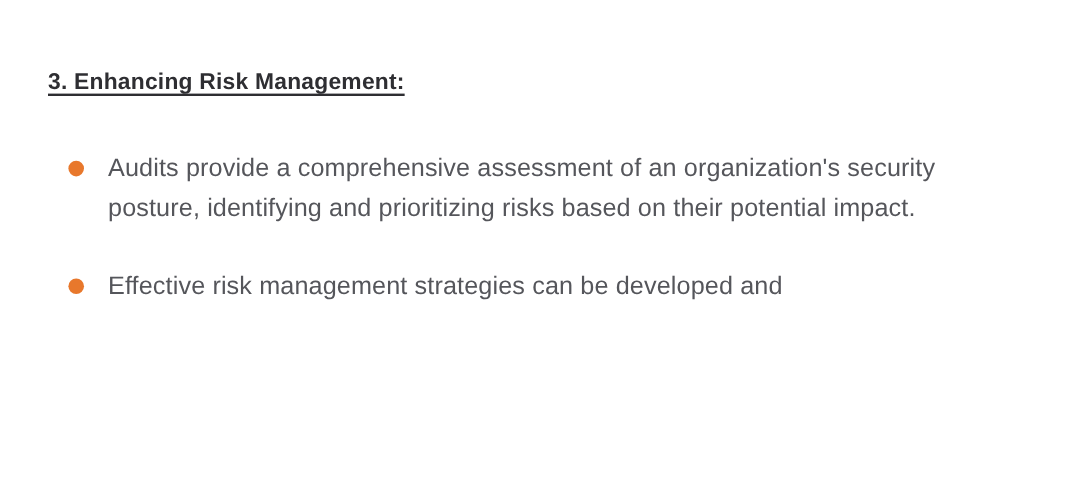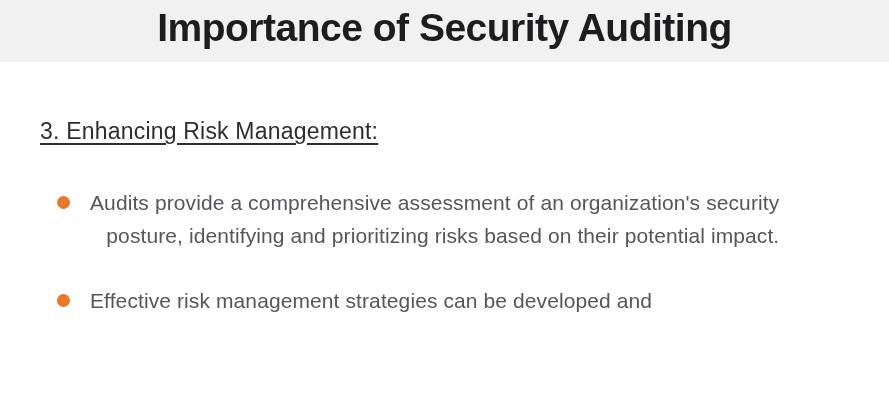--- a/index.html
+++ b/index.html
@@ -84,9 +84,6 @@
 
 <div class="page">
 
-  <header class="title-bar">
-    <h1 class="slide-title">Importance of Security Auditing</h1>
-  </header>
 
   <main class="content">
 

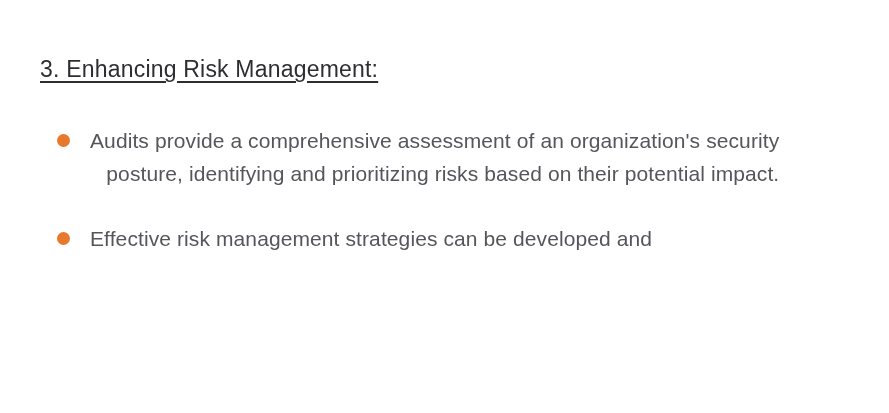--- a/index.html
+++ b/index.html
@@ -36,9 +36,9 @@
   }
   .section-heading {
     margin: 54px 0 0 0;
-    font-size: 23px;
+    font-size: 19px;
     line-height: 30px;
-    font-weight: 400;
+    font-weight: 700;
     color: #2e2e32;
     text-decoration: underline;
     text-decoration-thickness: 2px;

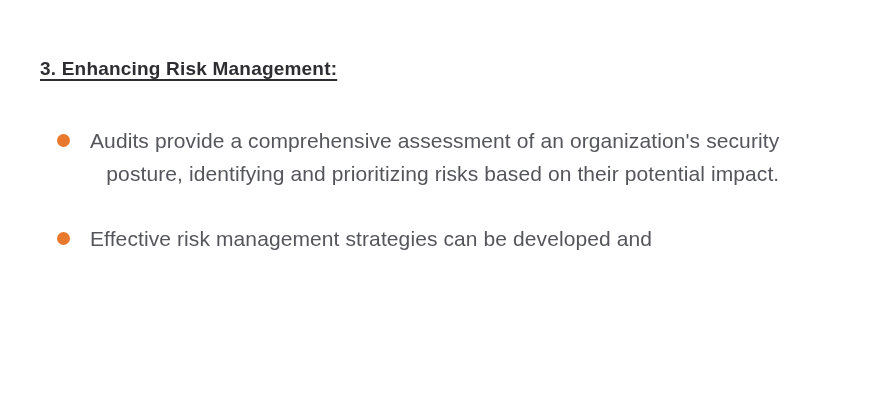--- a/index.html
+++ b/index.html
@@ -49,7 +49,6 @@
     list-style: none;
     margin: 40px 0 0 0;
     padding: 0;
-    text-align: right;
   }
   .bullet-item {
     display: flex;

